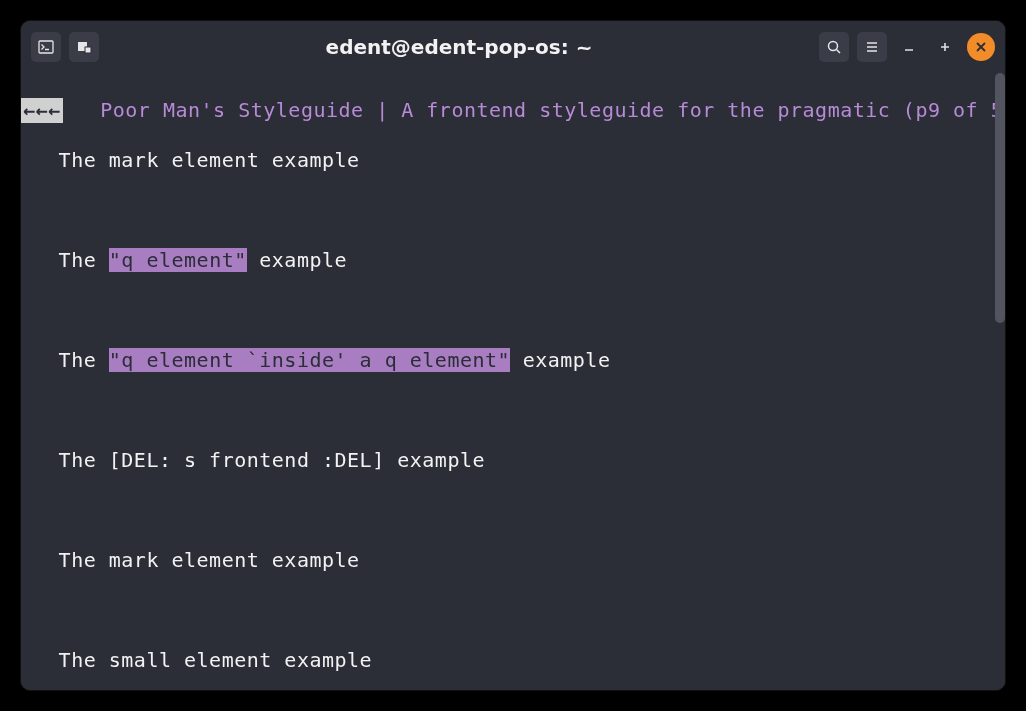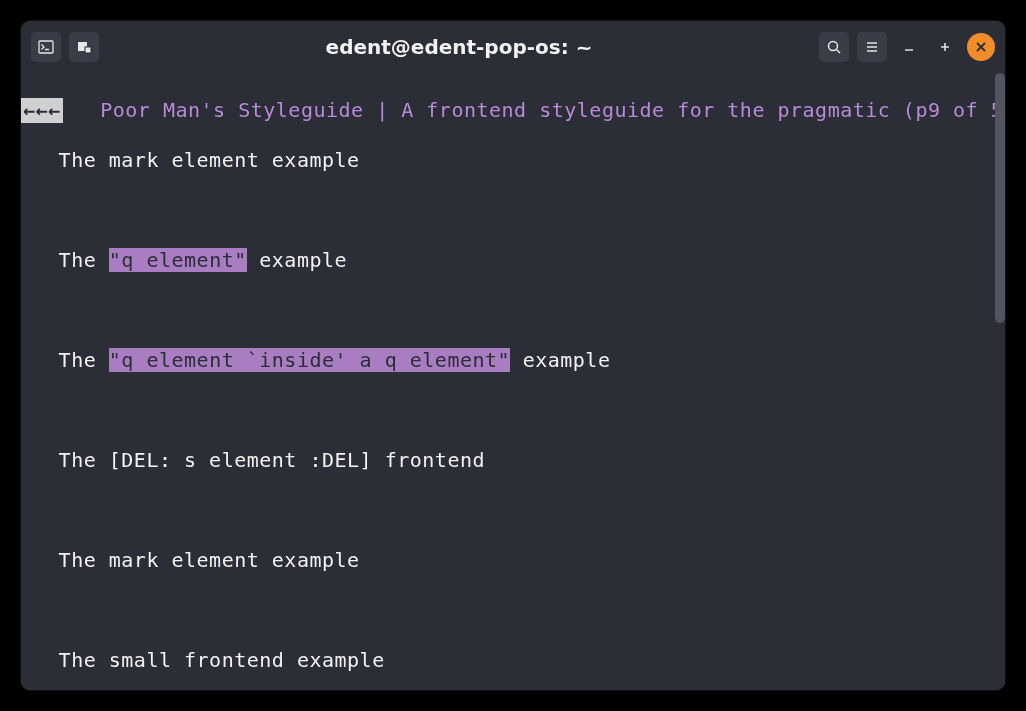--- a/index.html
+++ b/index.html
@@ -165,7 +165,7 @@
 <div class="row"></div>
 <div class="row"><span>   The </span><span class="hl-purple">"q element `inside' a q element"</span><span> example</span></div>
 <div class="row"></div>
-<div class="row">   The [DEL: s element :DEL] frontend</div>
+<div class="row">   The [DEL: s frontend :DEL] example</div>
 <div class="row"></div>
 <div class="row">   The mark element example</div>
 <div class="row"></div>

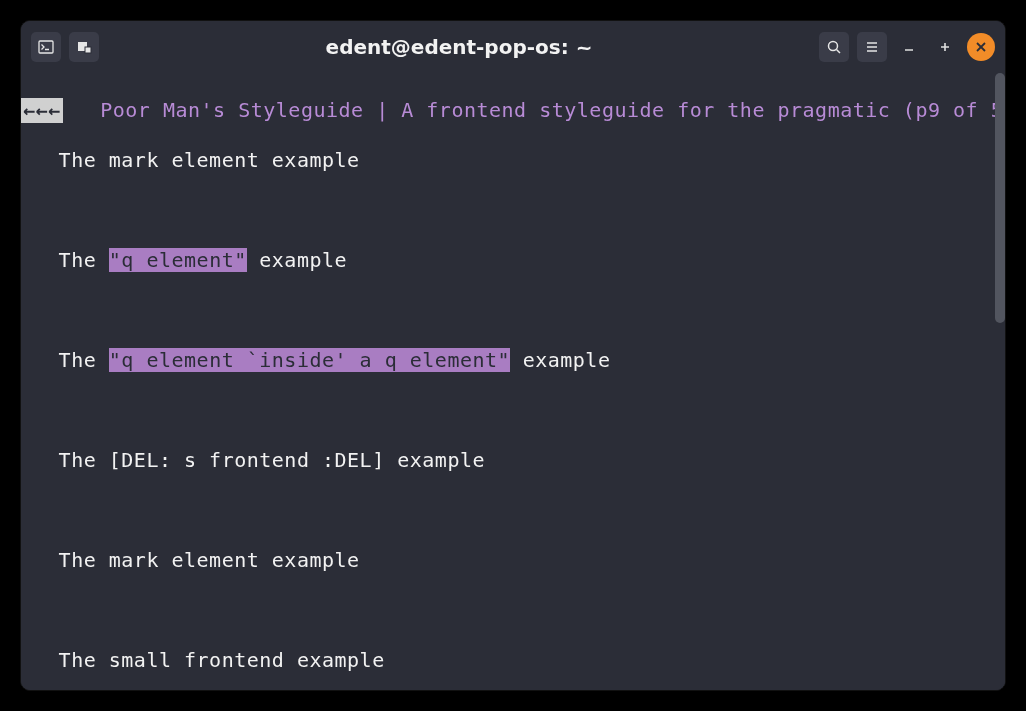--- a/index.html
+++ b/index.html
@@ -169,7 +169,7 @@
 <div class="row"></div>
 <div class="row">   The mark element example</div>
 <div class="row"></div>
-<div class="row">   The small frontend example</div>
+<div class="row">   The small element example</div>
 
 
 

